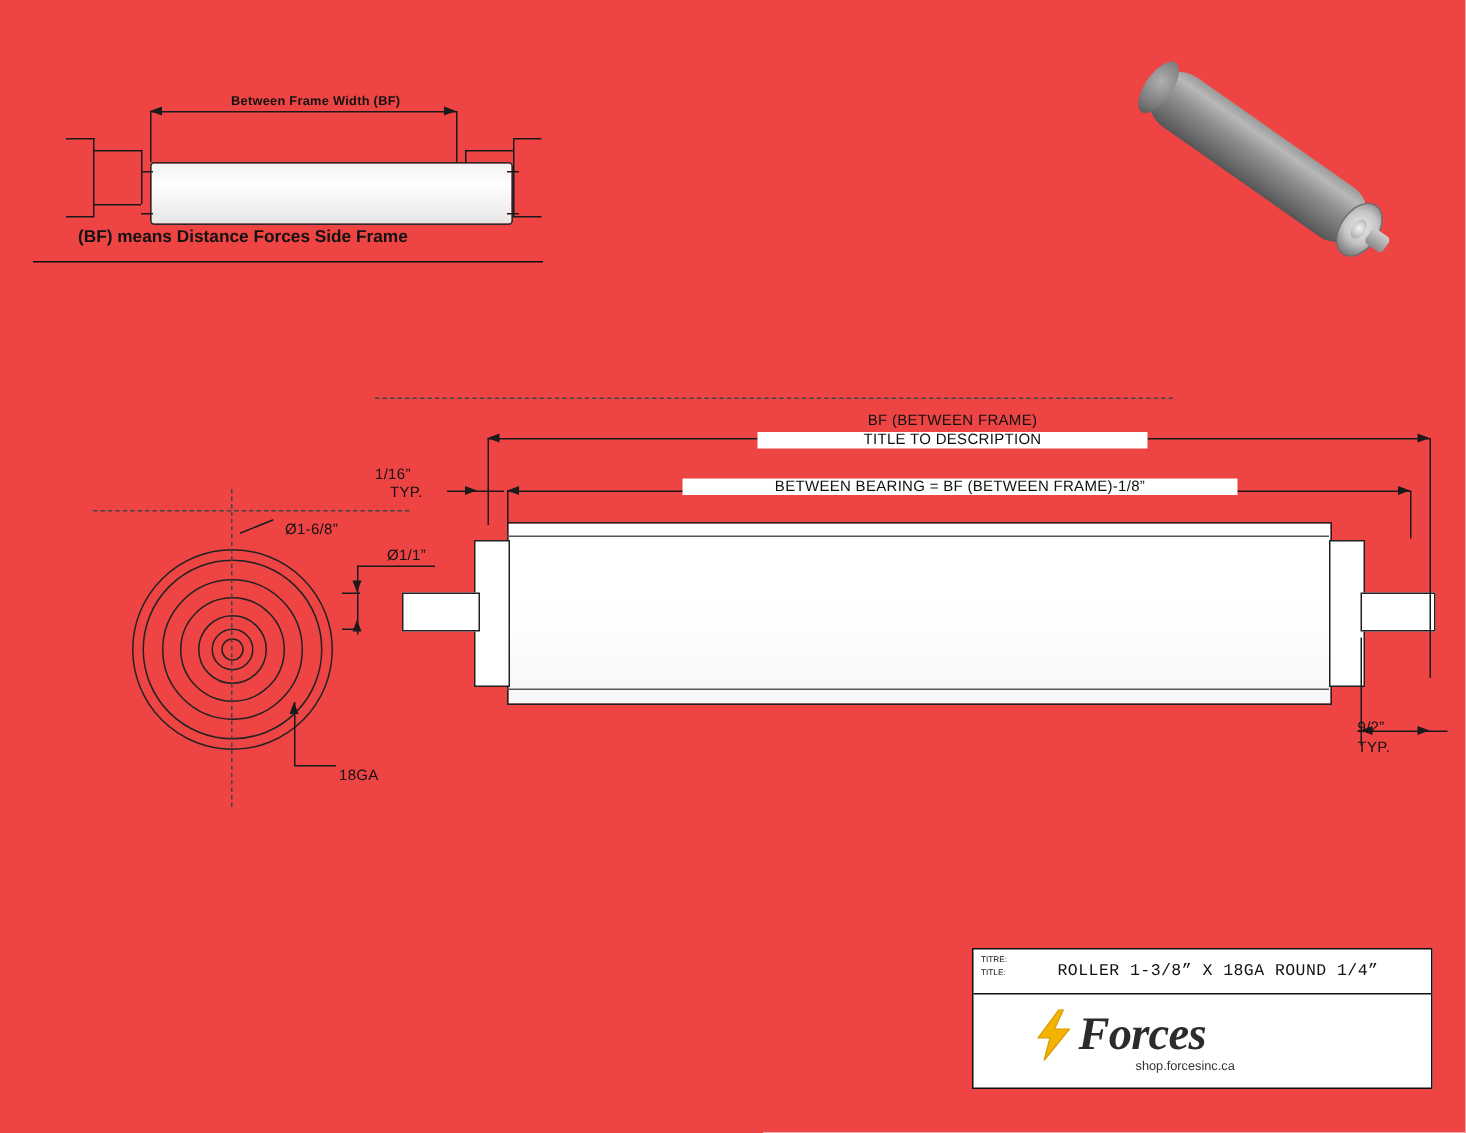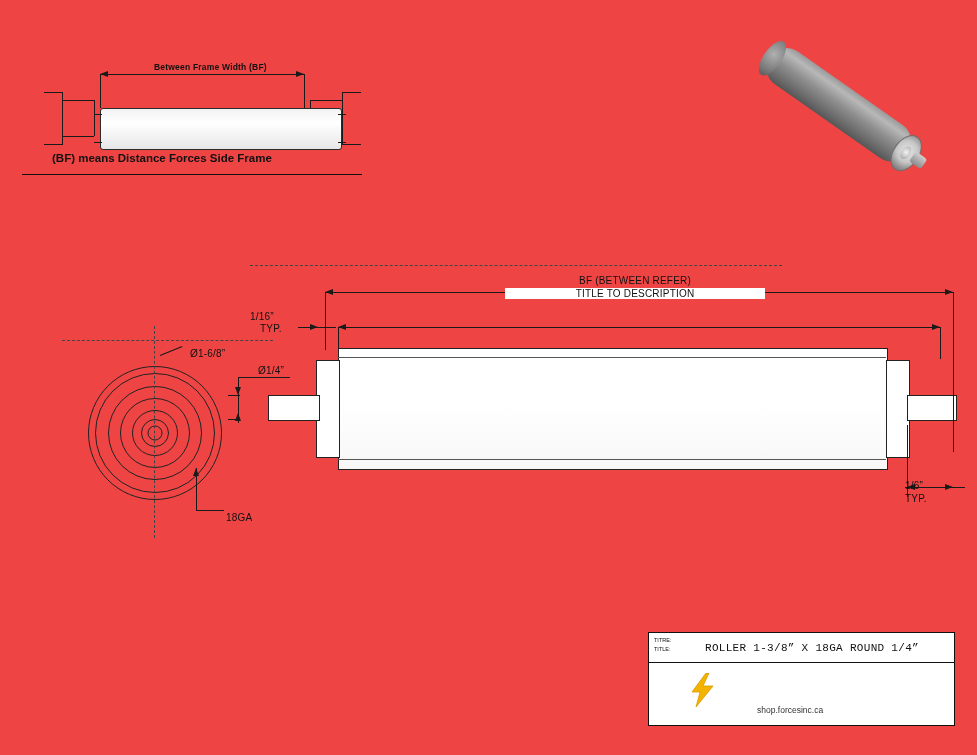--- a/index.html
+++ b/index.html
@@ -369,7 +369,7 @@
     <div class="arrow-r" style="left:695px; top:23.5px;"></div>
     <div class="vline" style="left:75px; top:27px; height:58px;"></div>
     <div class="vline" style="left:703px; top:27px; height:160px;"></div>
-    <div class="lbl ctr" style="left:255px; top:10px; width:260px;">BF (BETWEEN REFER)</div>
+    <div class="lbl ctr" style="left:255px; top:10px; width:260px;">BF (BETWEEN FRAME)</div>
     <div class="lbl ctr" style="left:255px; top:23px; width:260px; background:#fff;">TITLE TO DESCRIPTION</div>
 
     <div class="hline" style="left:88px; top:62px; width:602px;"></div>

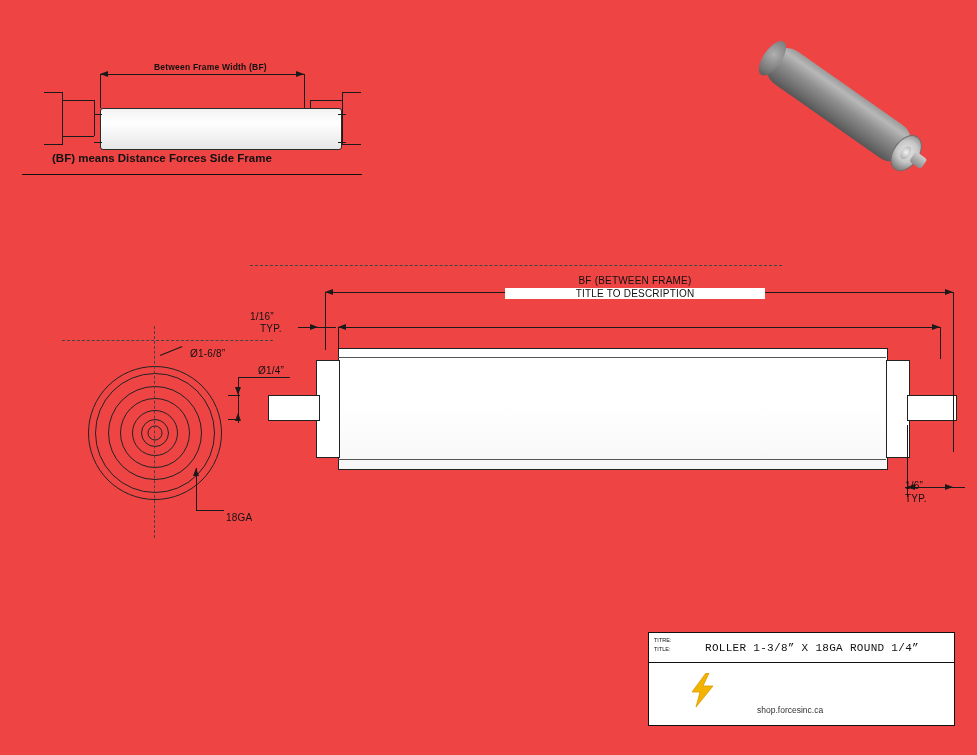--- a/index.html
+++ b/index.html
@@ -377,6 +377,7 @@
     <div class="arrow-r" style="left:682px; top:58.5px;"></div>
     <div class="vline" style="left:88px; top:62px; height:22px;"></div>
     <div class="vline" style="left:690px; top:62px; height:32px;"></div>
+    <div class="lbl ctr" style="left:205px; top:54px; width:370px; background:#fff;">BETWEEN BEARING = BF (BETWEEN FRAME)-1/8”</div>
 
     <div class="hline" style="left:48px; top:62px; width:38px;"></div>
     <div class="arrow-r" style="left:60px; top:58.5px;"></div>

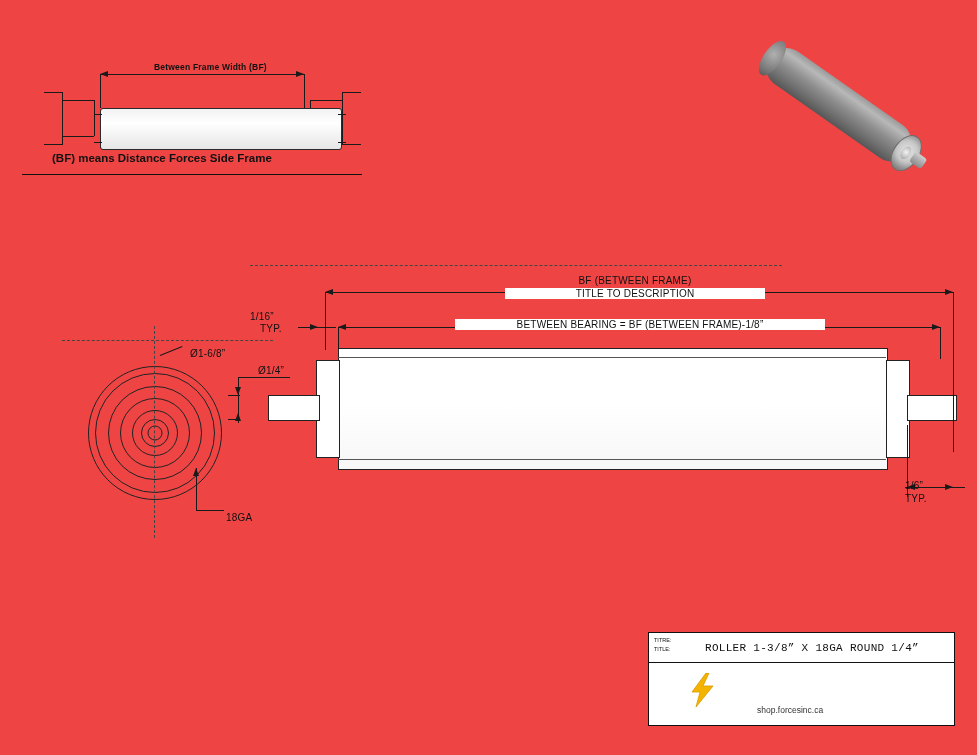--- a/index.html
+++ b/index.html
@@ -390,7 +390,7 @@
     <div class="arrow-u" style="left:-15.5px; top:148px;"></div>
     <div class="hline" style="left:-22px; top:130px; width:12px;"></div>
     <div class="hline" style="left:-22px; top:154px; width:12px;"></div>
-    <div class="lbl" style="left:8px; top:100px;">Ø1/4”</div>
+    <div class="lbl" style="left:8px; top:100px;">Ø1/1”</div>
 
     <div class="vline" style="left:657px; top:160px; height:72px;"></div>
     <div class="hline" style="left:655px; top:222px; width:60px;"></div>

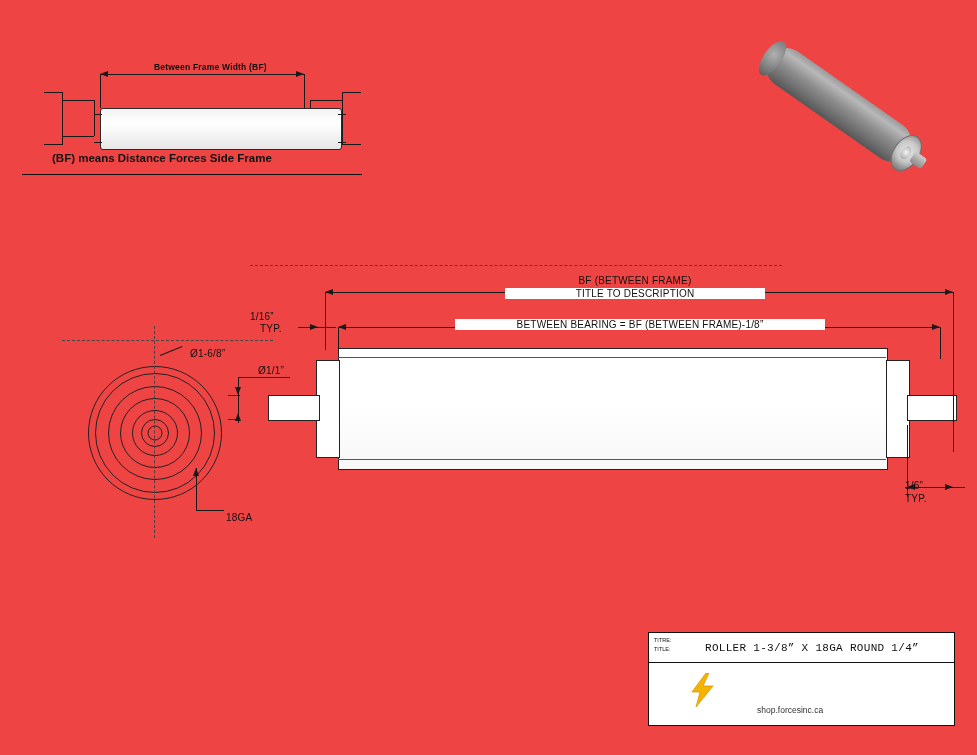--- a/index.html
+++ b/index.html
@@ -396,7 +396,7 @@
     <div class="hline" style="left:655px; top:222px; width:60px;"></div>
     <div class="arrow-l" style="left:657px; top:218.5px;"></div>
     <div class="arrow-r" style="left:695px; top:218.5px;"></div>
-    <div class="lbl" style="left:655px; top:215px;">1/6”</div>
+    <div class="lbl" style="left:655px; top:215px;">9/2”</div>
     <div class="lbl" style="left:655px; top:228px;">TYP.</div>
   </div>
 

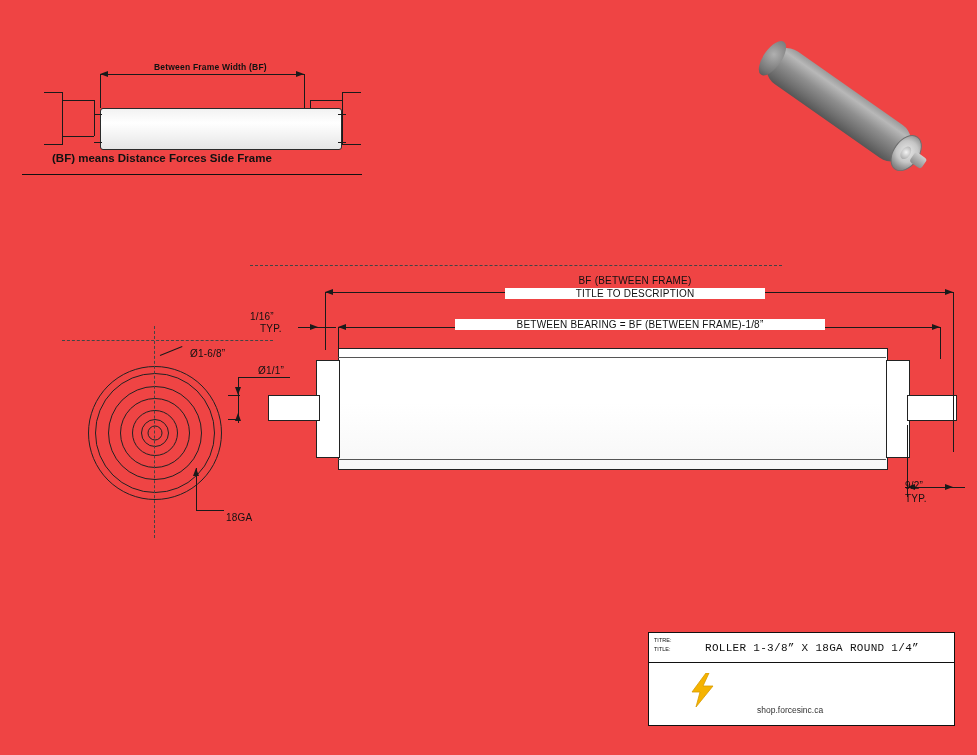--- a/index.html
+++ b/index.html
@@ -412,6 +412,7 @@
           <polygon points="17,0 3,19 11,19 7,34 24,13 14,13 20,0" fill="#f5b301" stroke="#d79a00" stroke-width="0.8"></polygon>
         </svg>
       </div>
+      <div class="logo-word">Forces</div>
       <div class="logo-url">shop.forcesinc.ca</div>
     </div>
   </div>

